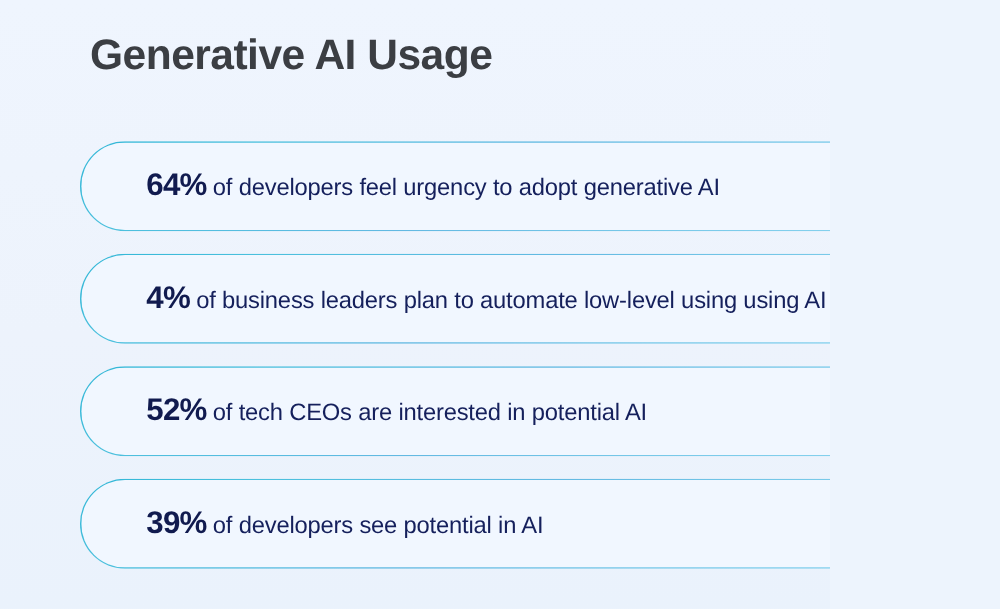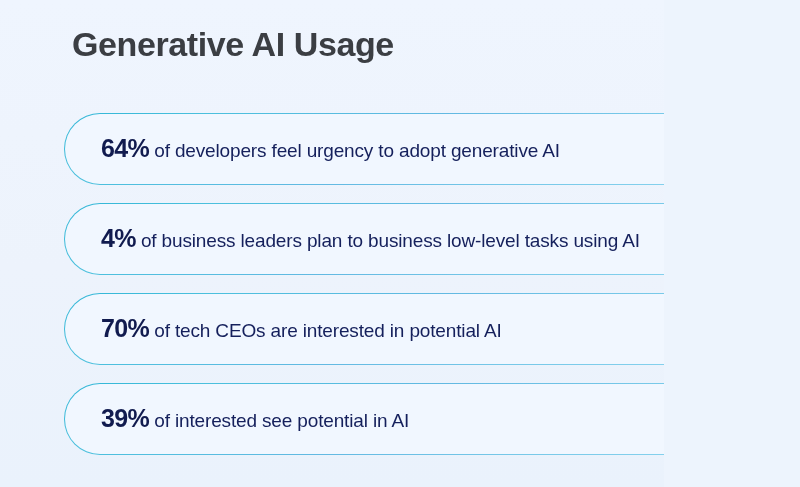--- a/index.html
+++ b/index.html
@@ -66,7 +66,7 @@
   }
 
   .stat-text {
-    padding-left: 36px;
+    padding-left: 52px;
     padding-right: 26px;
     color: #15205c;
     font-size: 19px;

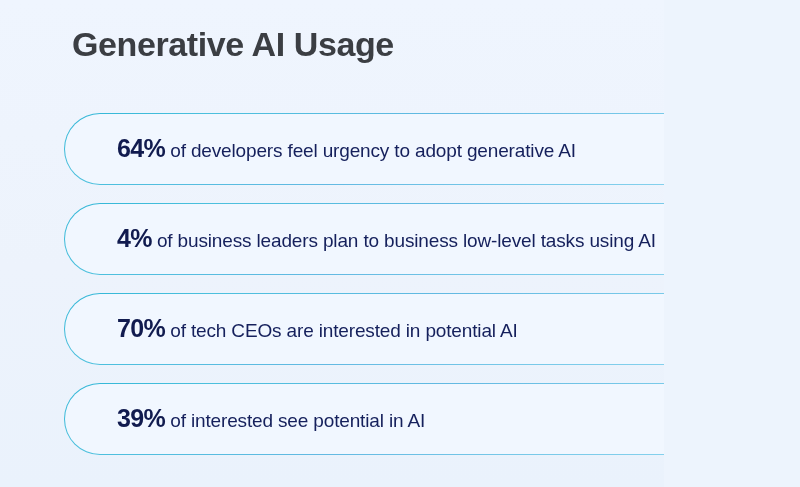--- a/index.html
+++ b/index.html
@@ -101,7 +101,7 @@
 
     <div class="stat-card">
       <div class="stat-text">
-        <span class="stat-pct">4%</span><span>of business leaders plan to business low-level tasks using AI</span>
+        <span class="stat-pct">4%</span><span>of business leaders plan to automate low-level using using AI</span>
       </div>
     </div>
 

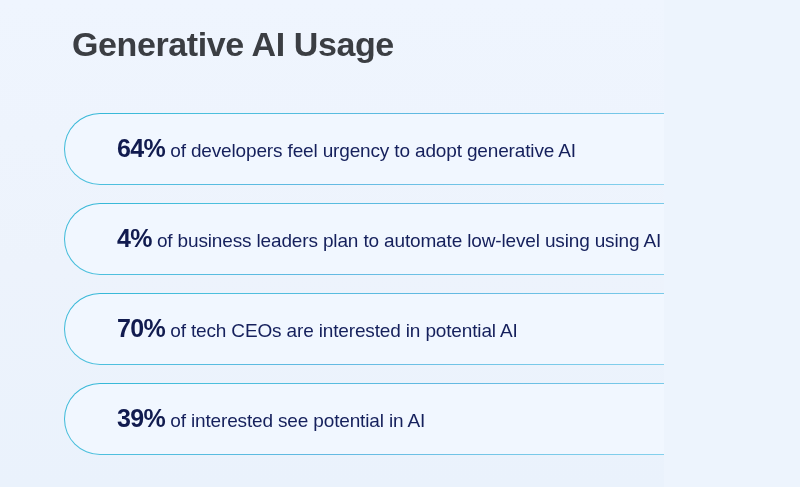--- a/index.html
+++ b/index.html
@@ -107,7 +107,7 @@
 
     <div class="stat-card">
       <div class="stat-text">
-        <span class="stat-pct">70%</span><span>of tech CEOs are interested in potential AI</span>
+        <span class="stat-pct">52%</span><span>of tech CEOs are interested in potential AI</span>
       </div>
     </div>
 

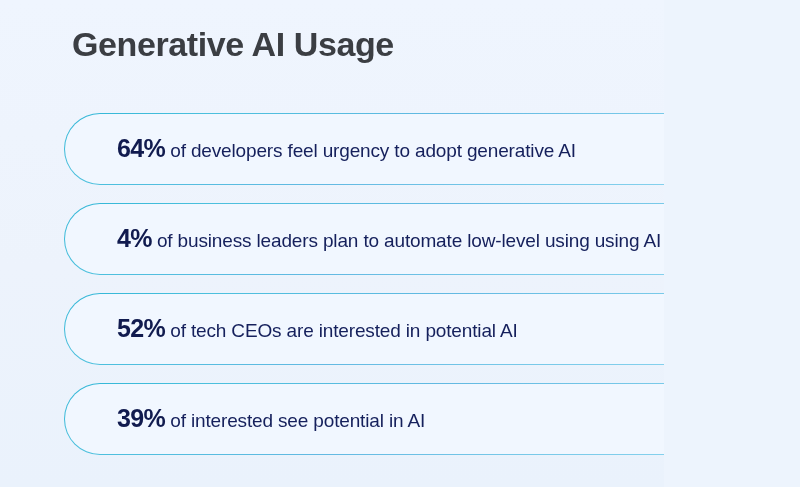--- a/index.html
+++ b/index.html
@@ -113,7 +113,7 @@
 
     <div class="stat-card">
       <div class="stat-text">
-        <span class="stat-pct">39%</span><span>of interested see potential in AI</span>
+        <span class="stat-pct">39%</span><span>of developers see potential in AI</span>
       </div>
     </div>
 

